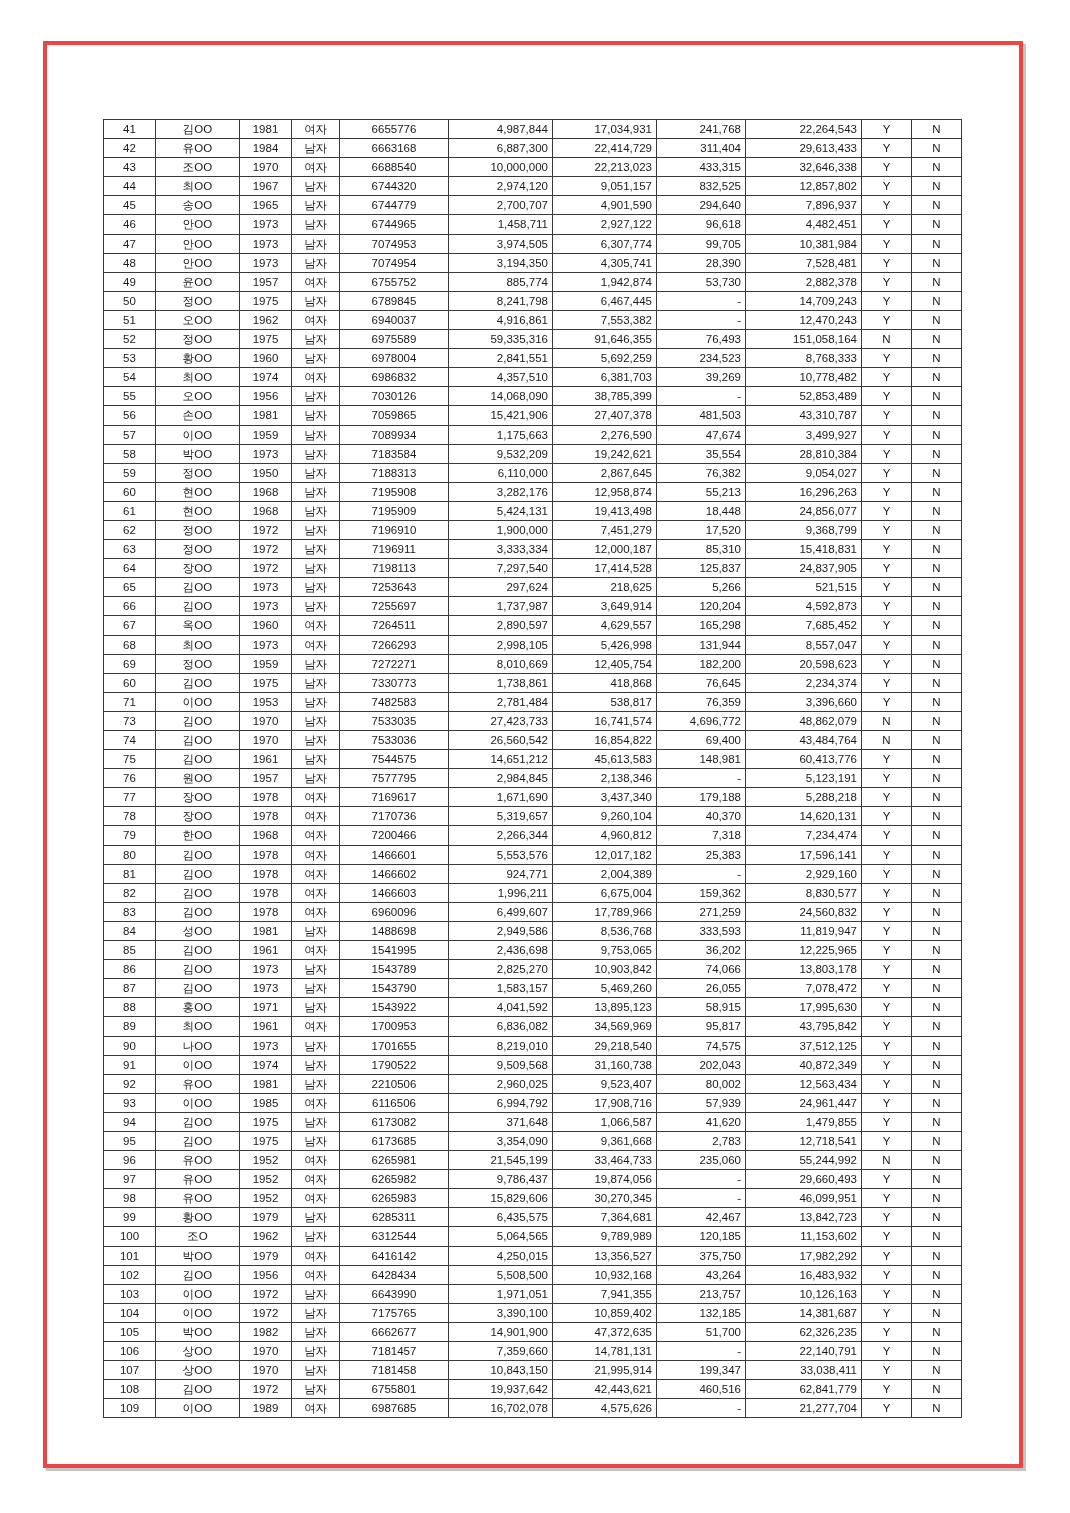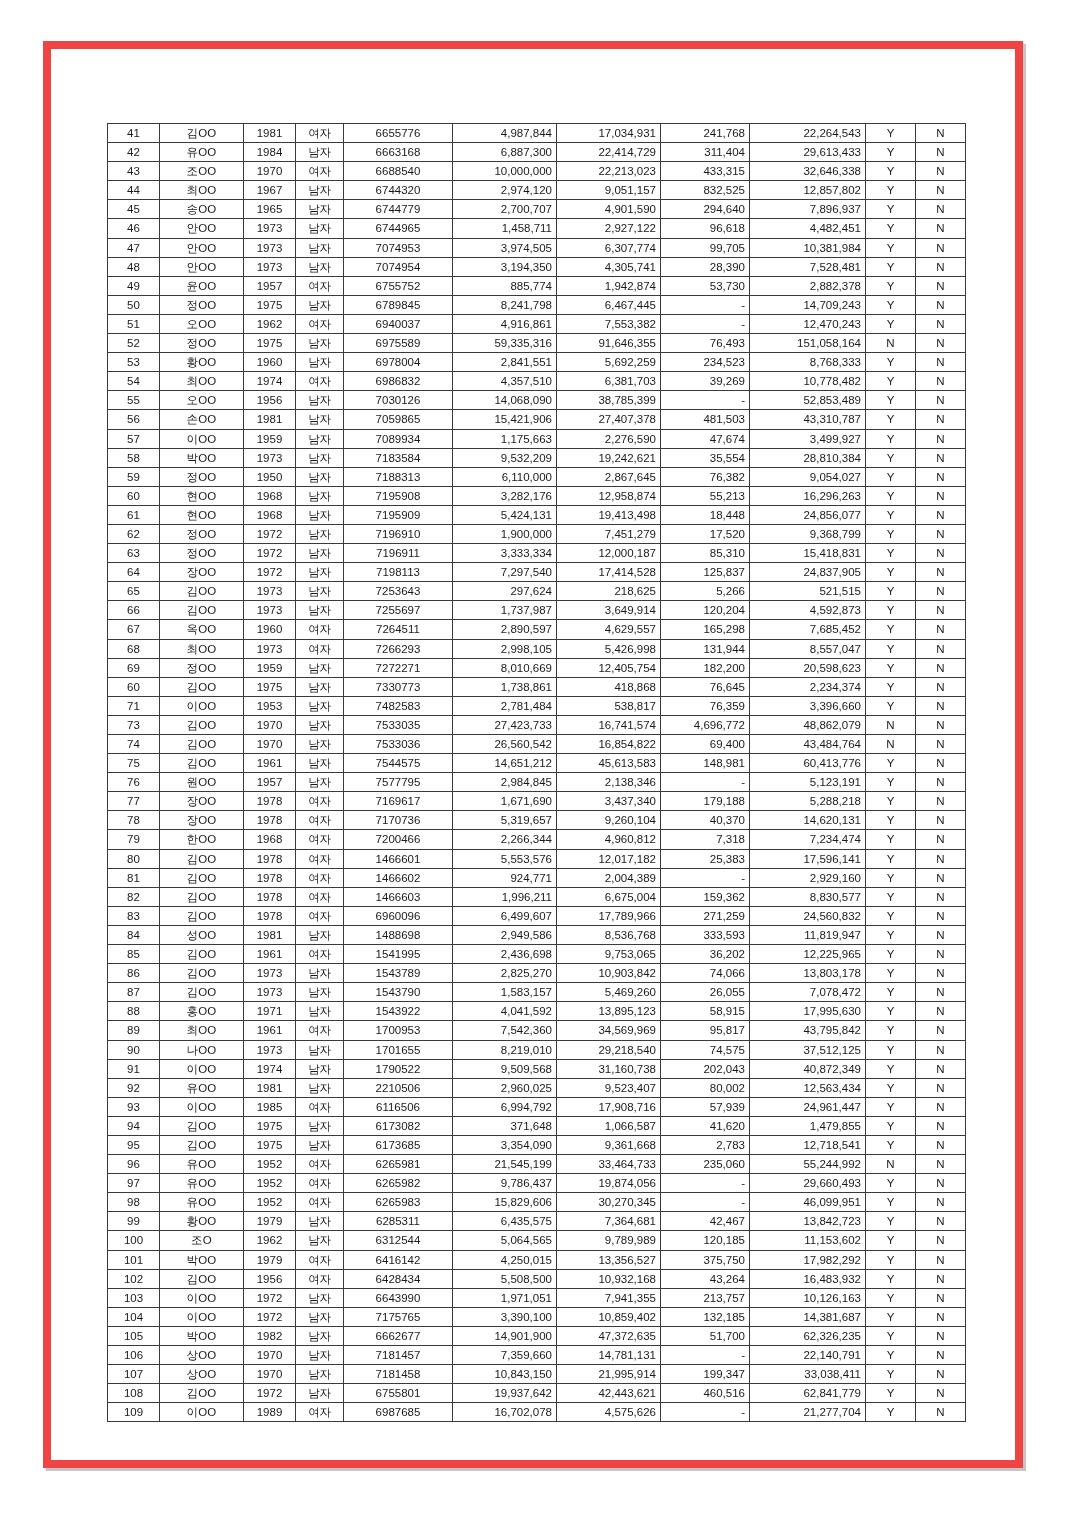--- a/index.html
+++ b/index.html
@@ -22,7 +22,7 @@
     width: 980px;
     height: 1427px;
     background: #ffffff;
-    border: 8px solid #ef4444;
+    border: 4px solid #ef4444;
     box-sizing: border-box;
     box-shadow: 3px 3px 0 0 rgba(150,150,150,0.55);
   }

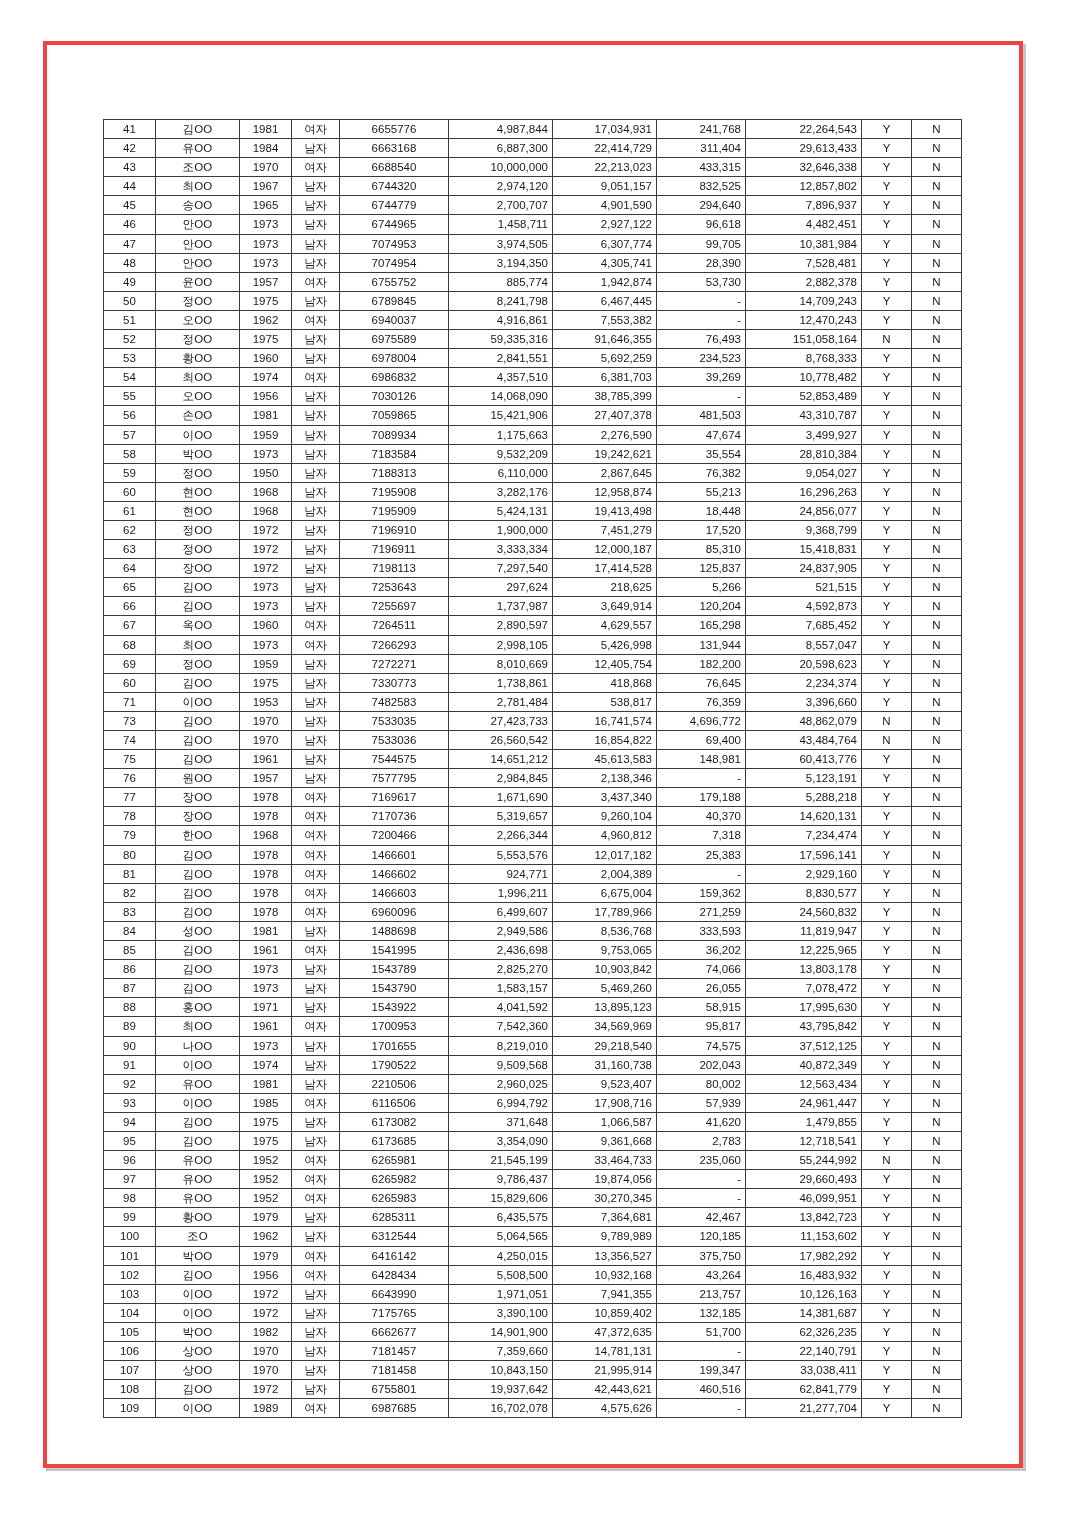--- a/index.html
+++ b/index.html
@@ -709,7 +709,7 @@
             <td class="al-center">1961</td>
             <td class="cell-gender">여자</td>
             <td class="al-center">1700953</td>
-            <td class="al-right">7,542,360</td>
+            <td class="al-right">6,836,082</td>
             <td class="al-right">34,569,969</td>
             <td class="al-right">95,817</td>
             <td class="al-right">43,795,842</td>

